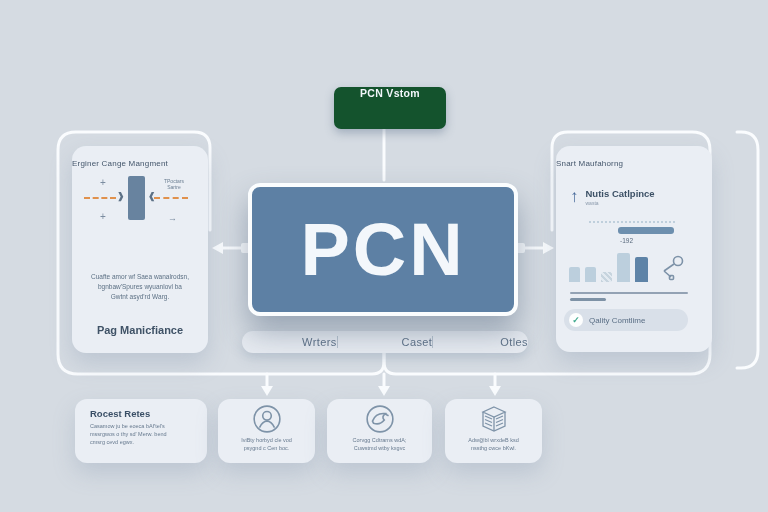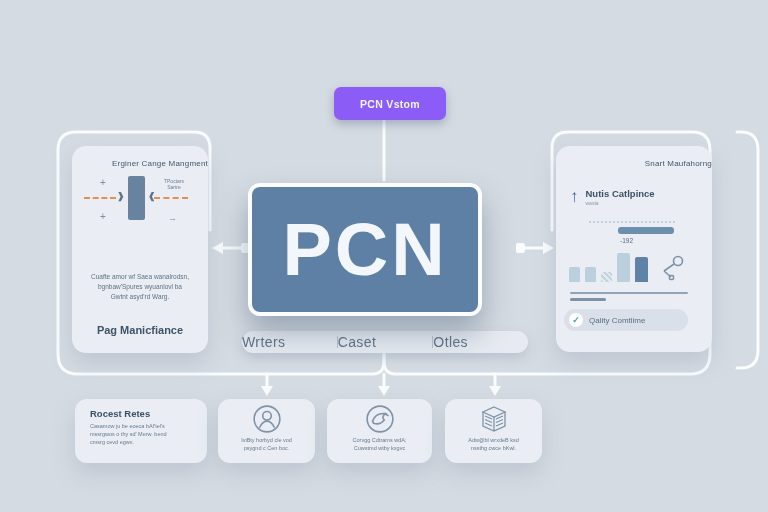--- a/index.html
+++ b/index.html
@@ -15,8 +15,8 @@
   }
   
   .top-badge{
-    position:absolute;left:334px;top:87px;width:112px;height:33px;z-index:2;
-    background:#8b5cf6;border-radius:7px;display:flex;align-items:center;justify-content:center;
+    position:absolute;left:334px;top:87px;width:112px;height:42px;z-index:2;
+    background:#14532d;border-radius:7px;display:flex;align-items:flex-start;justify-content:center;
     color:#f2f6fa;font-size:10.5px;font-weight:bold;letter-spacing:.3px;
     box-shadow:0 4px 10px rgba(100,120,145,.45);
   }

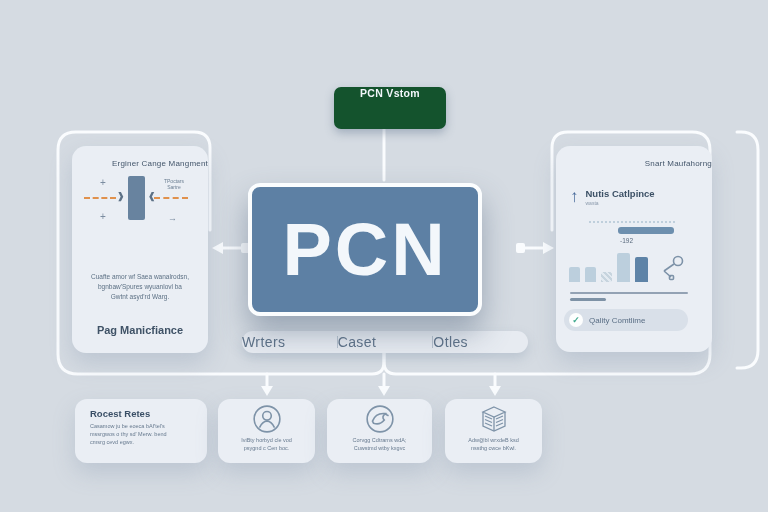--- a/index.html
+++ b/index.html
@@ -38,7 +38,7 @@
   .tab-divider{width:1px;height:12px;background:#b6c1cd;}
   
   .left-card{left:72px;top:146px;width:136px;height:207px;}
-  .card-title{font-size:8px;color:#44566b;text-align:right;margin-top:13px;letter-spacing:.2px;}
+  .card-title{font-size:8px;color:#44566b;text-align:left;margin-top:13px;letter-spacing:.2px;}
   .lc-icon-zone{position:relative;height:100px;}
   .lc-rect{position:absolute;left:56px;top:8px;width:17px;height:44px;background:#68839f;border-radius:2px;}
   .lc-plus{position:absolute;color:#7b8ca0;font-size:10px;line-height:1;}

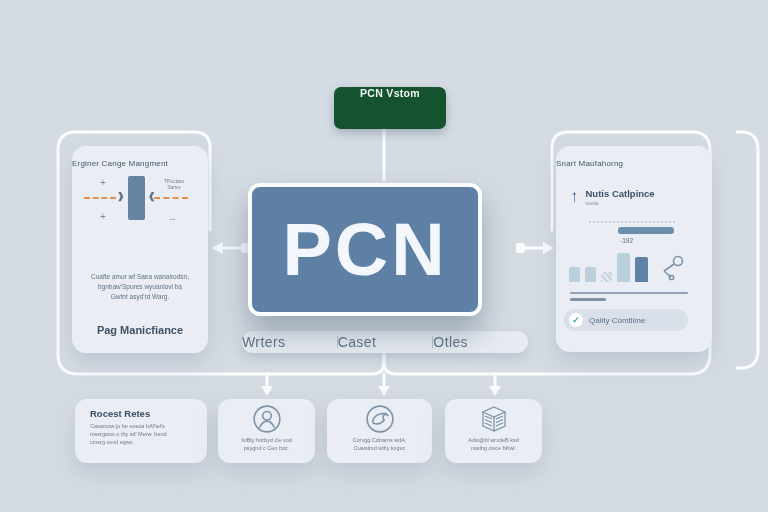--- a/index.html
+++ b/index.html
@@ -22,7 +22,7 @@
   }
   
   .pcn-box{
-    position:absolute;left:248px;top:183px;width:234px;height:133px;z-index:3;
+    position:absolute;left:248px;top:183px;width:270px;height:133px;z-index:3;
     background:#5d80a4;border:4px solid #fbfdfe;border-radius:12px;box-sizing:border-box;
     display:flex;align-items:center;justify-content:center;
     box-shadow:0 16px 30px rgba(80,100,125,.45);

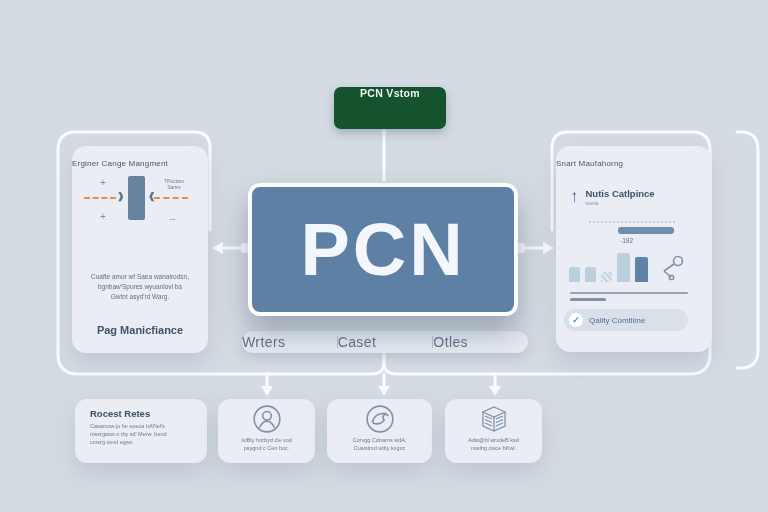--- a/index.html
+++ b/index.html
@@ -34,7 +34,7 @@
     background:#e7ebf1;border-radius:11px;display:flex;align-items:center;
     box-shadow:0 5px 12px rgba(125,145,168,.3);
   }
-  .tab{flex:1;text-align:left;font-size:14px;color:#5d7187;letter-spacing:.4px;}
+  .tab{flex:1;text-align:right;font-size:11px;color:#5d7187;letter-spacing:.4px;}
   .tab-divider{width:1px;height:12px;background:#b6c1cd;}
   
   .left-card{left:72px;top:146px;width:136px;height:207px;}

